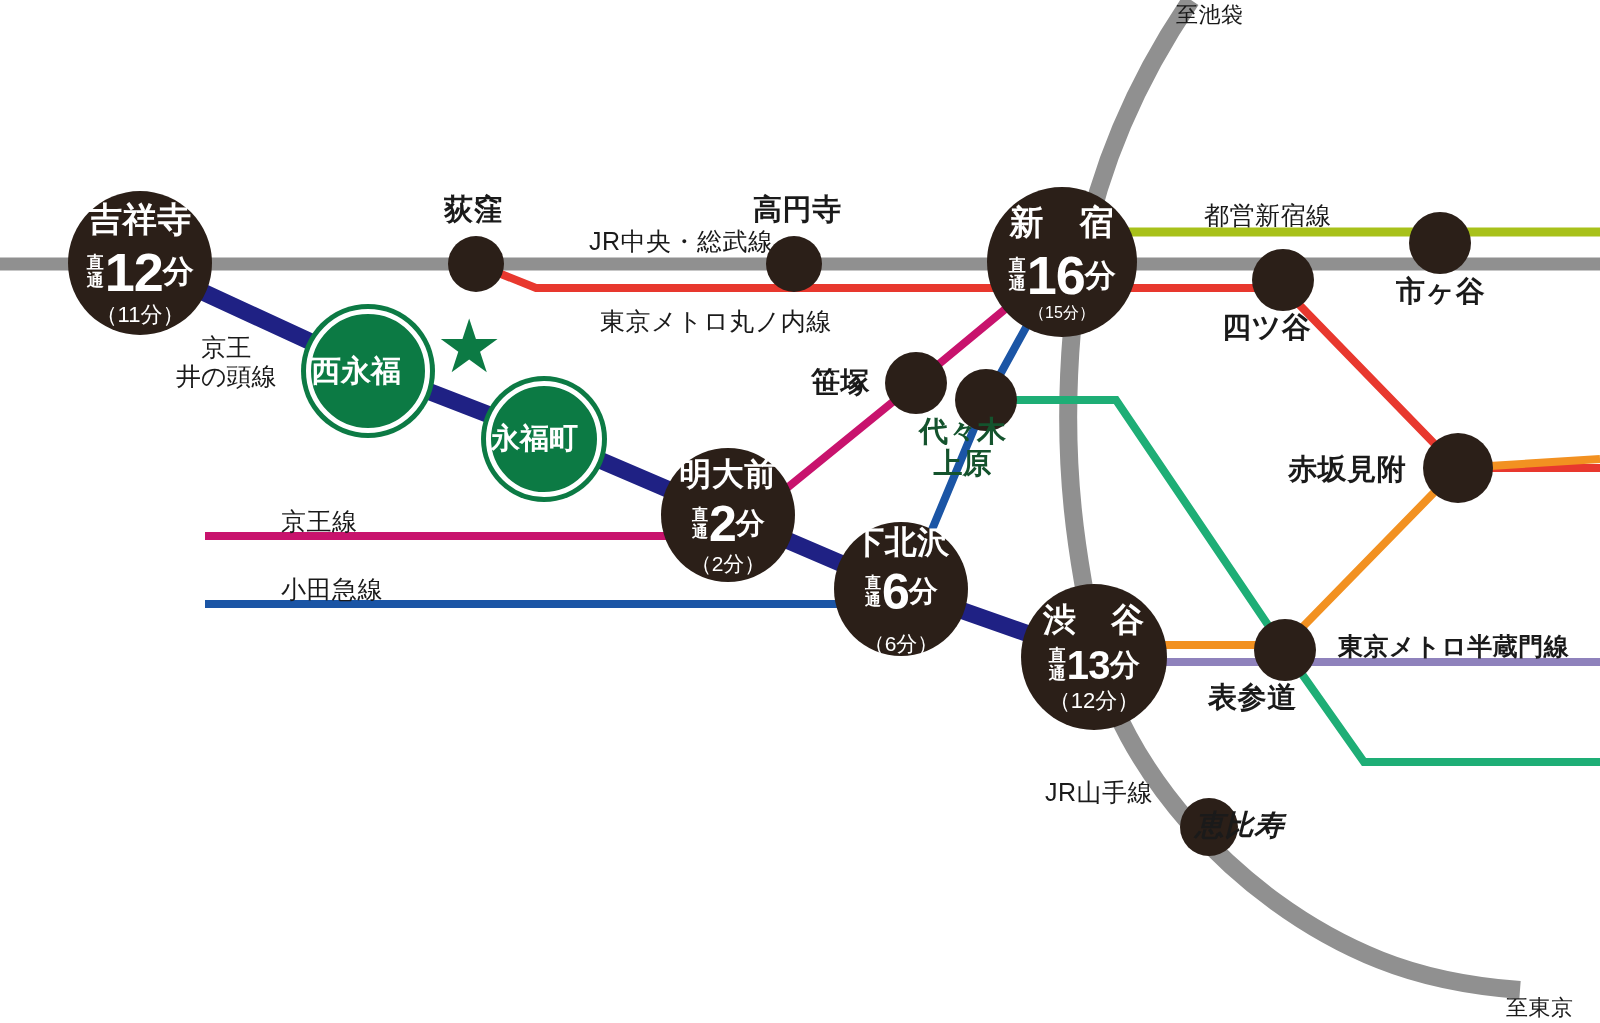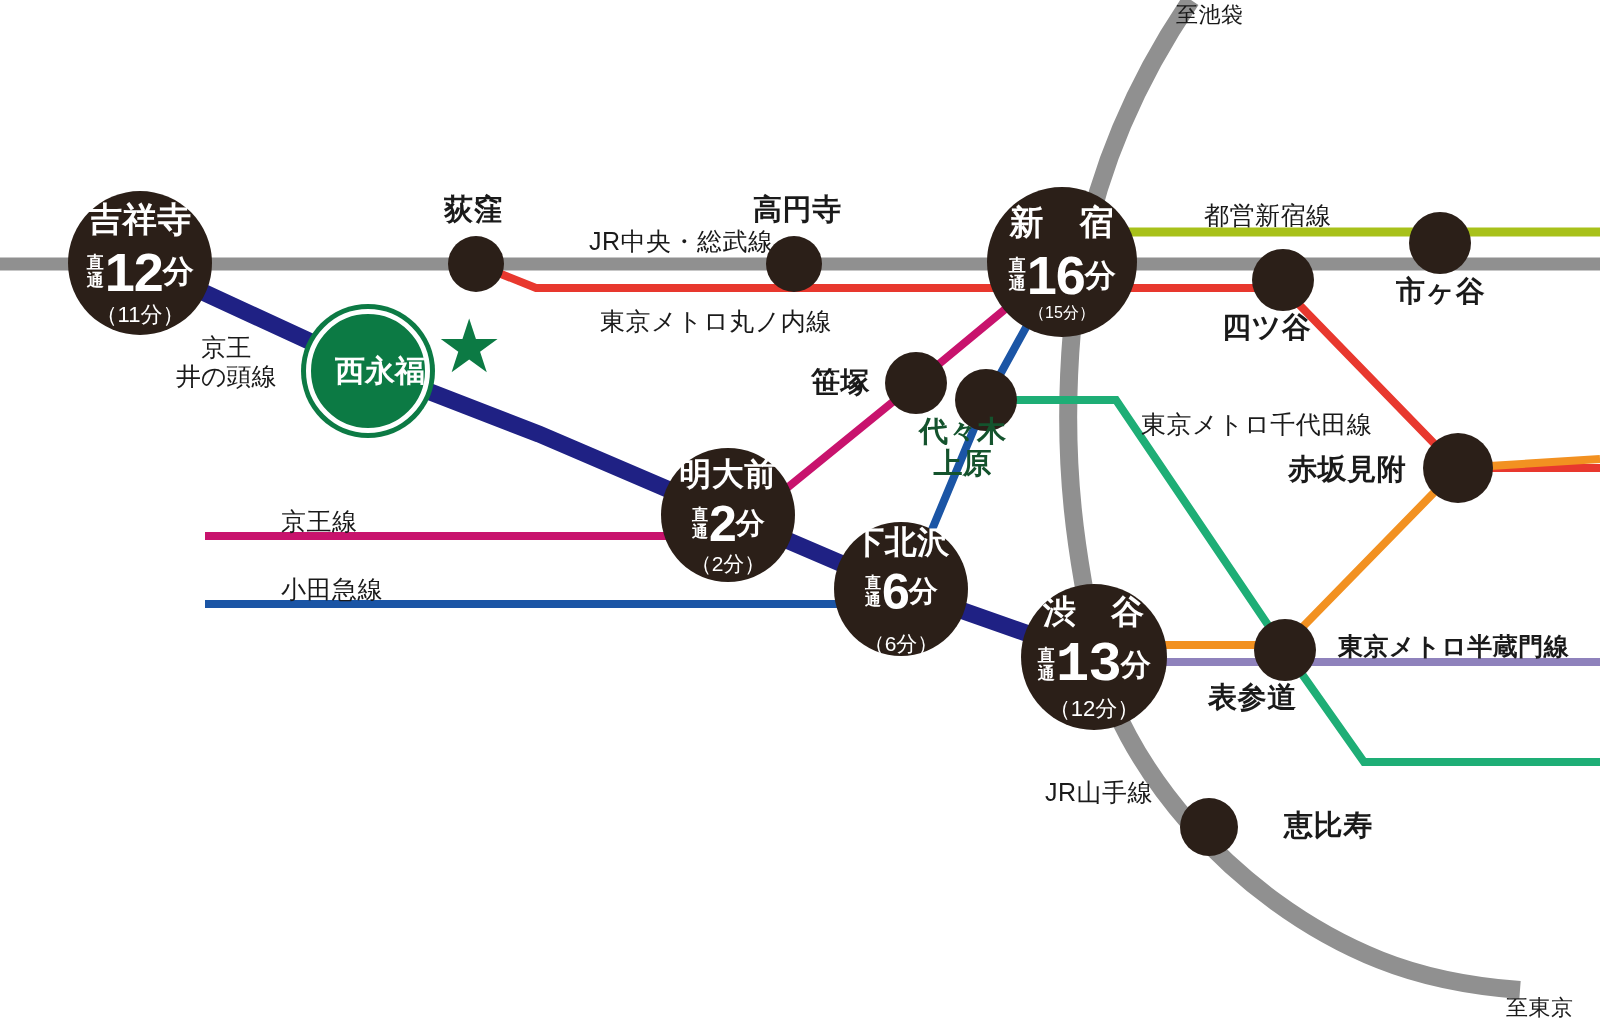--- a/index.html
+++ b/index.html
@@ -20,7 +20,7 @@
   .paren{font-weight:normal;}
   .gstation{position:absolute;border-radius:50%;background:#0c7a44;
             border:5px solid #ffffff;box-shadow:0 0 0 5px #0c7a44;
-            display:flex;align-items:center;justify-content:flex-end;}
+            display:flex;align-items:center;justify-content:flex-start;}
   .gstation span{color:#fff;font-weight:bold;white-space:nowrap;}
   .star{position:absolute;color:#0c7a44;line-height:1;}
 </style>

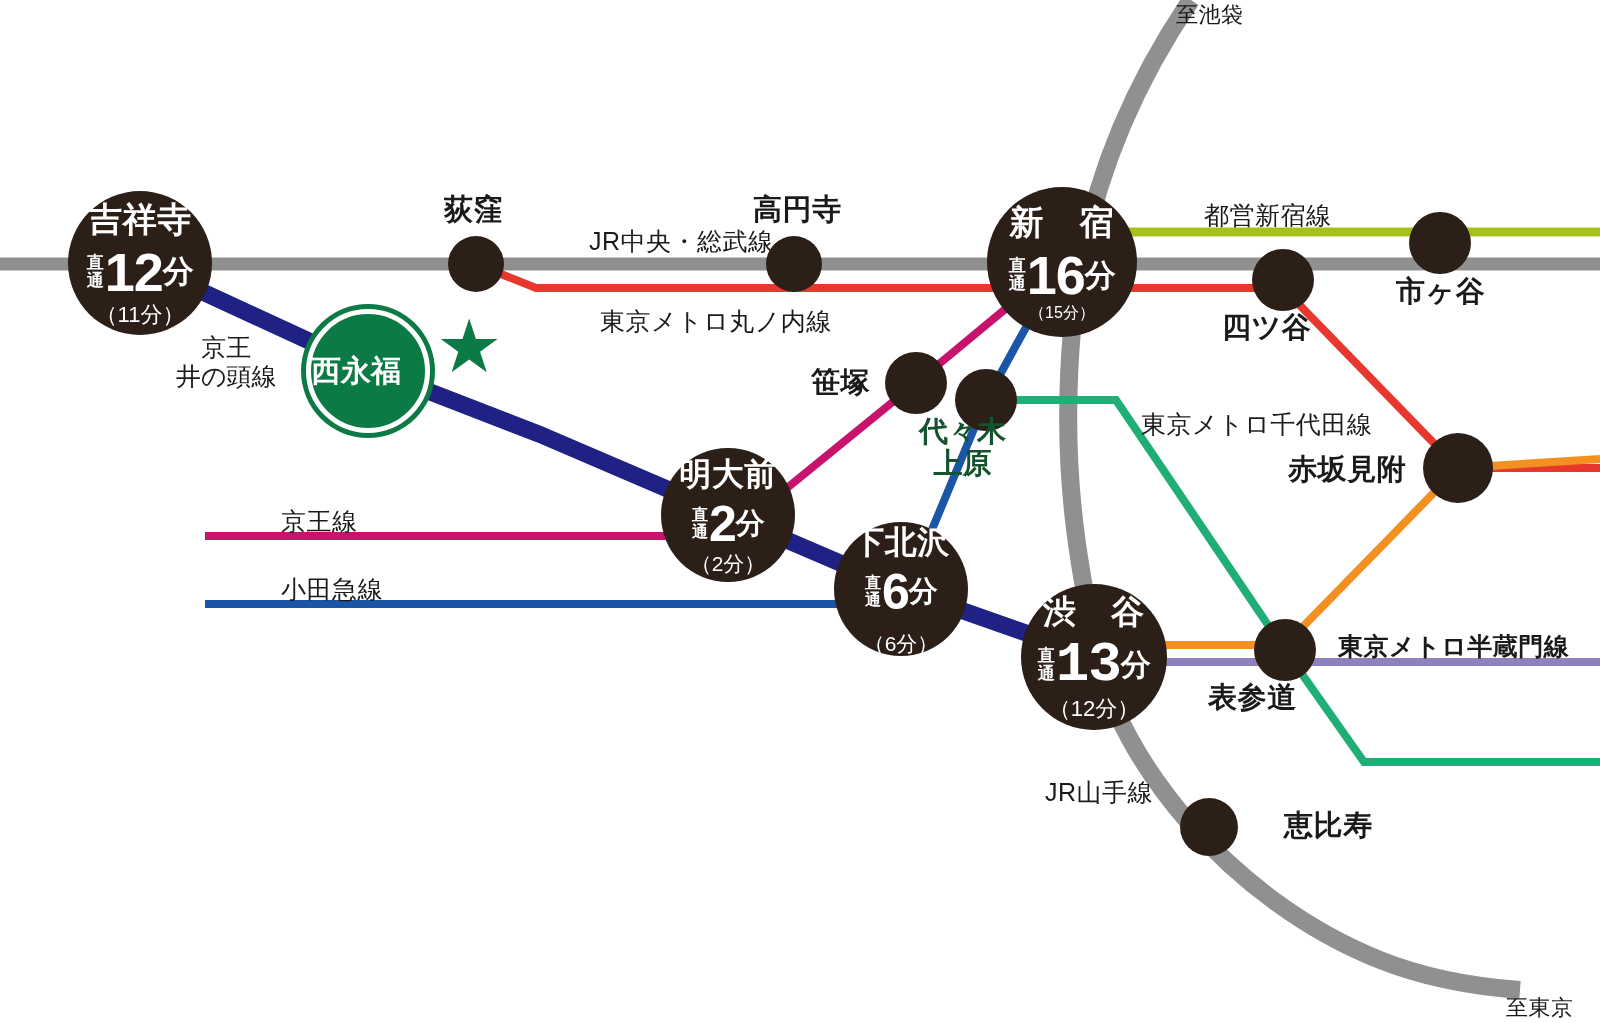--- a/index.html
+++ b/index.html
@@ -182,6 +182,9 @@
     <span style="font-size:30px;">西永福</span>
   </div>
 
+  <div class="gstation" style="left:486px;top:381px;width:106px;height:106px;">
+    <span style="font-size:29px;">永福町</span>
+  </div>
 
   <div class="star" style="left:436px;top:310px;font-size:74px;">★</div>
 

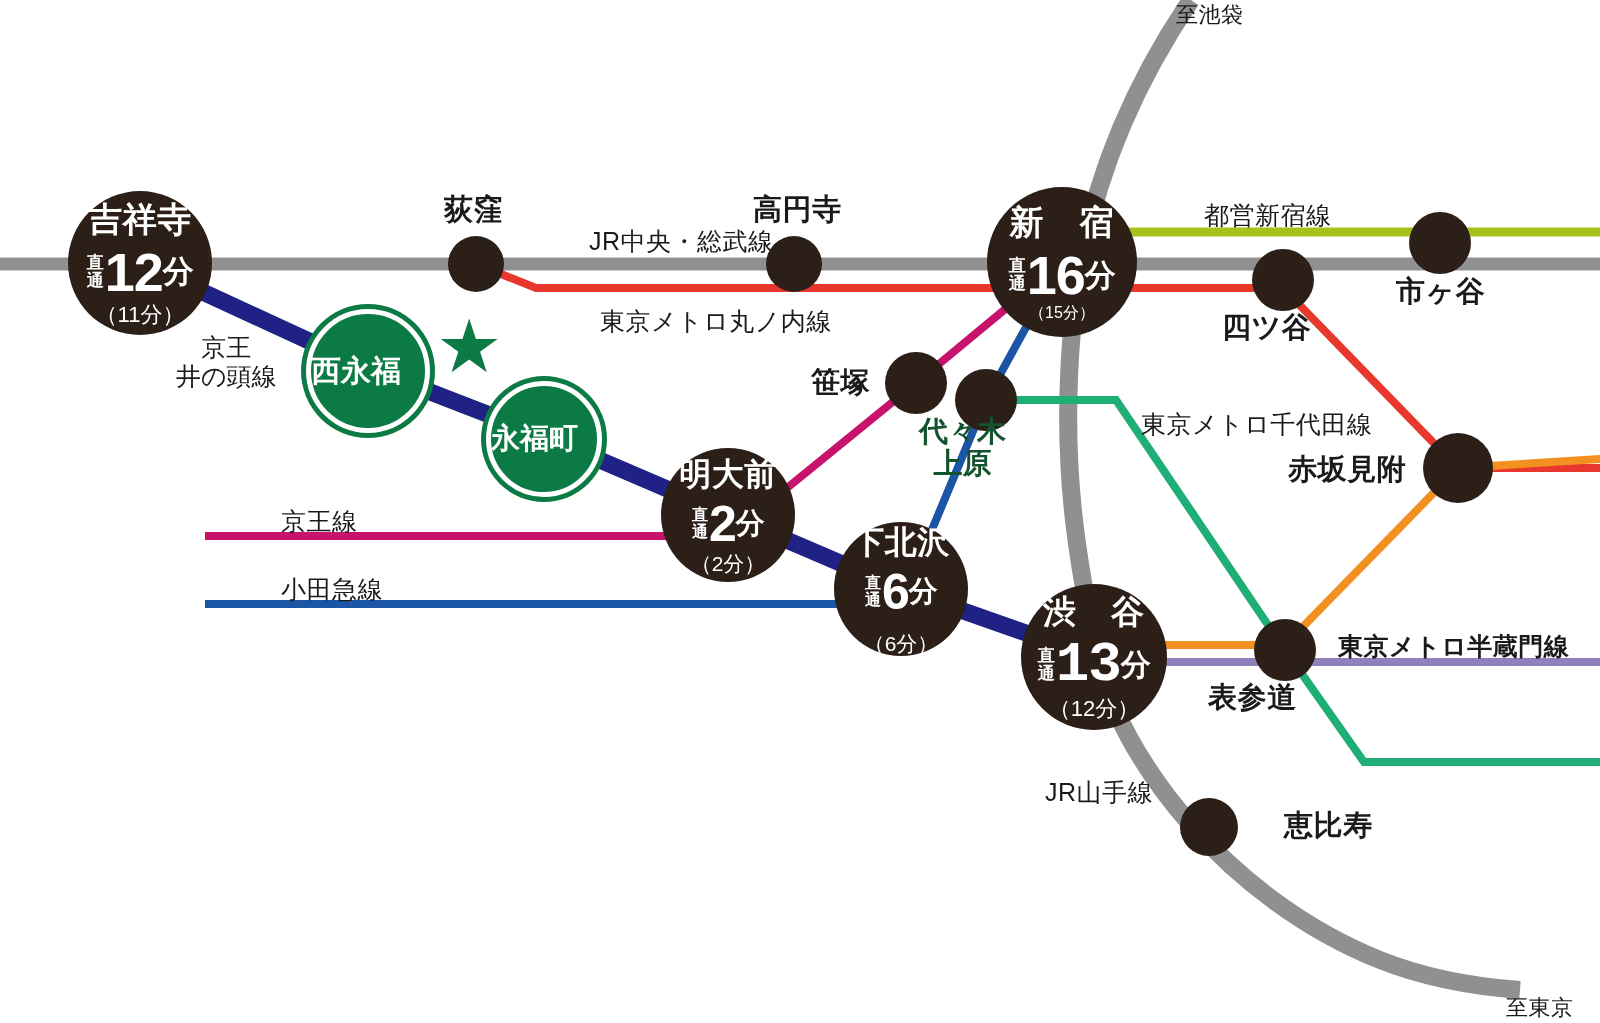--- a/index.html
+++ b/index.html
@@ -59,7 +59,6 @@
 
   <div class="lbl" style="left:1204px;top:199px;font-size:25px;">都営新宿線</div>
 
-  <div class="lbl" style="left:1141px;top:408px;font-size:25px;">東京メトロ千代田線</div>
 
 
   <div class="lbl" style="left:1338px;top:630px;font-size:25px;font-weight:bold;">東京メトロ半蔵門線</div>

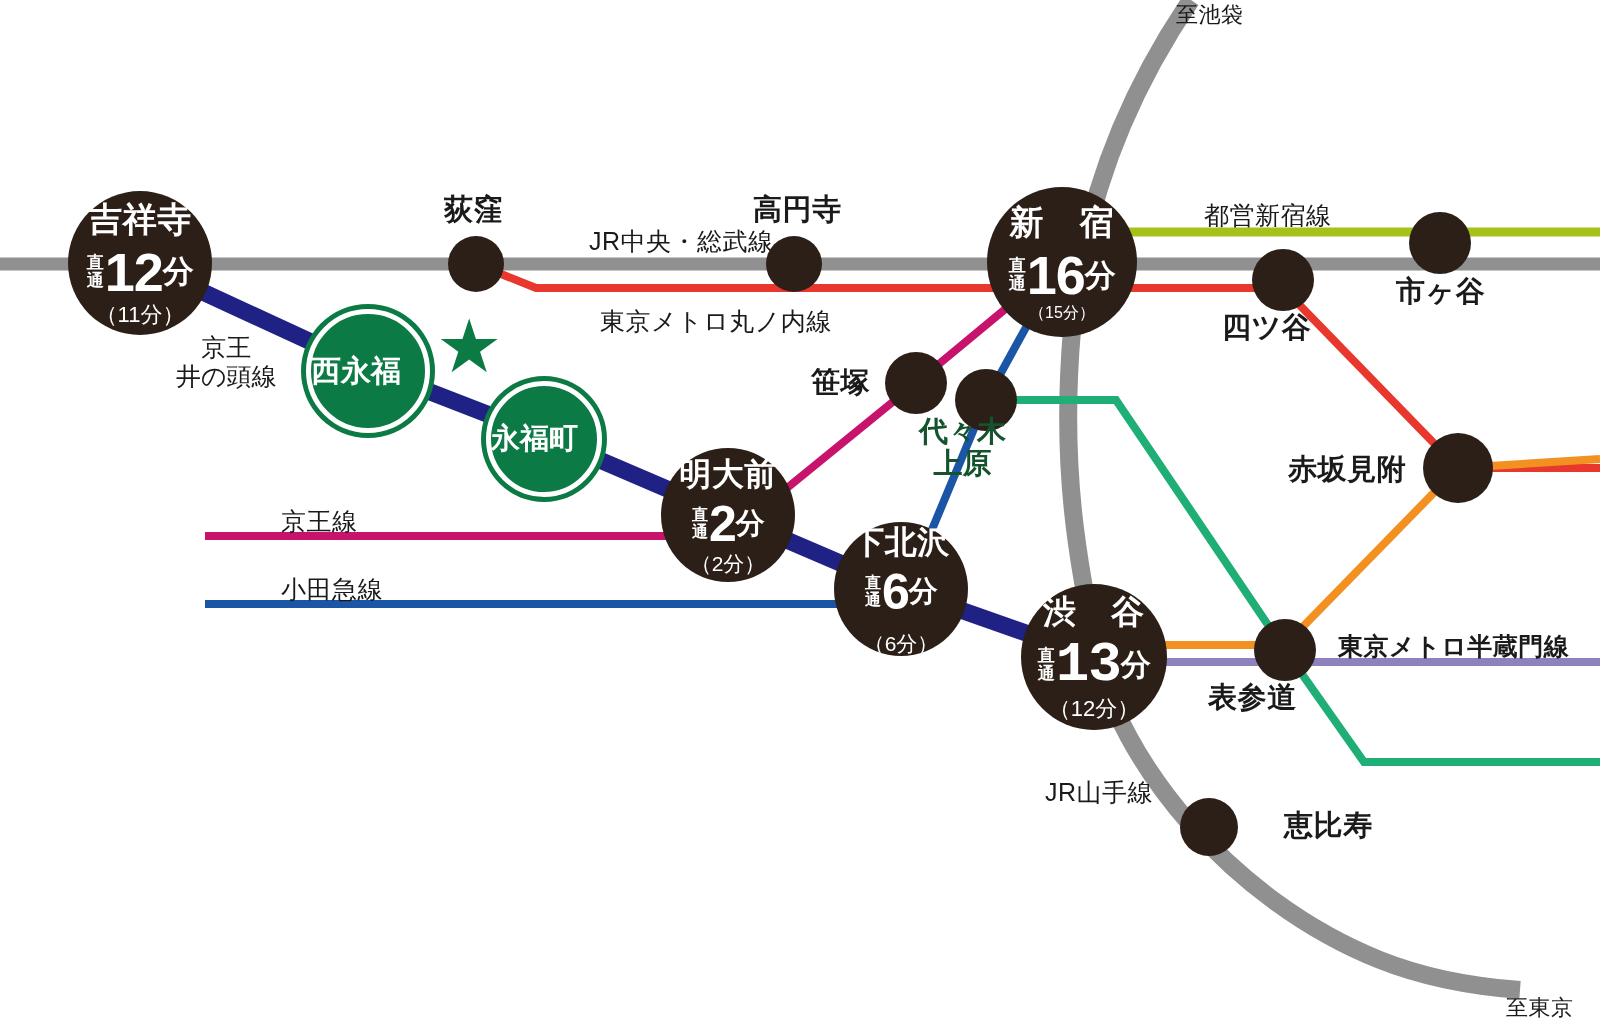--- a/index.html
+++ b/index.html
@@ -171,7 +171,7 @@
         <span>直</span>
         <span>通</span>
       </span>
-      <span class="big" style="font-size:56px;font-family:Liberation Mono, monospace;">13</span>
+      <span class="big" style="font-size:40px;">13</span>
       <span class="big" style="font-size:30px;">分</span>
     </div>
     <div class="paren" style="font-size:22px;margin-top:1px;">（12分）</div>

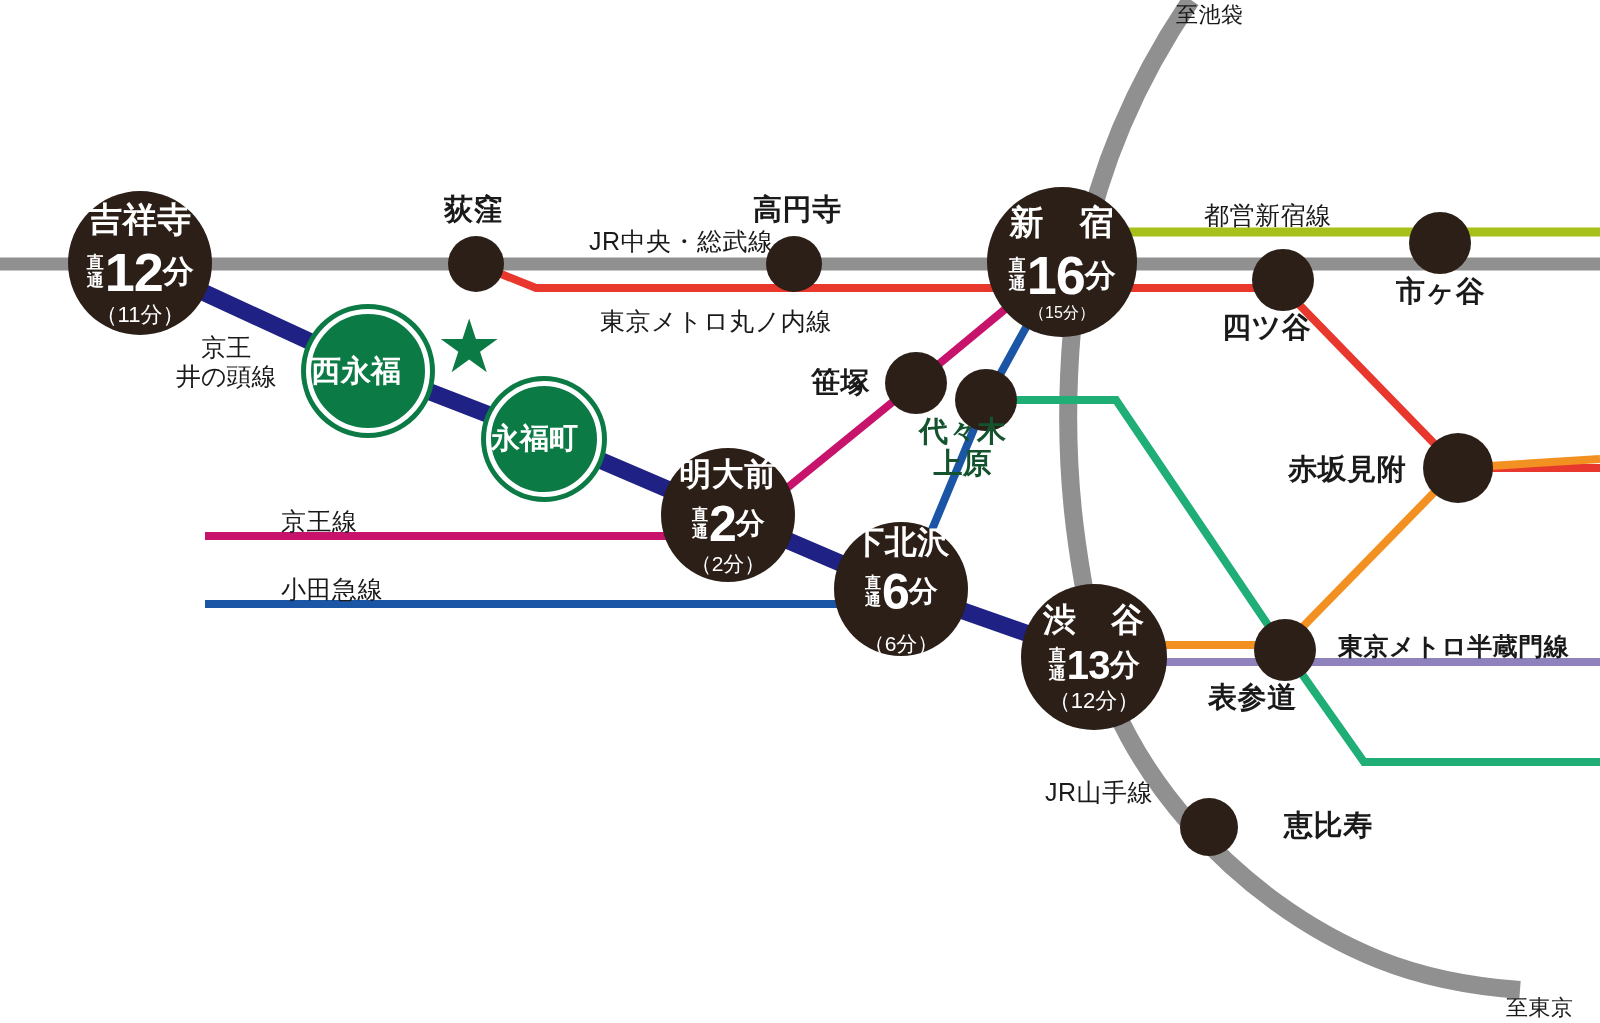--- a/index.html
+++ b/index.html
@@ -105,7 +105,7 @@
   <div class="lbl b" style="left:1208px;top:678px;font-size:29px;">表参道</div>
 
   <div class="node" style="left:1180px;top:798px;width:58px;height:58px;"></div>
-  <div class="lbl b" style="left:1284px;top:806px;font-size:29px;">恵比寿</div>
+  <div class="lbl b" style="left:1195px;top:806px;font-size:29px;font-style:italic;">恵比寿</div>
 
   <div class="node" style="left:68px;top:191px;width:144px;height:144px;"></div>
   <div class="node-txt" style="left:68px;top:191px;width:144px;height:144px;">

